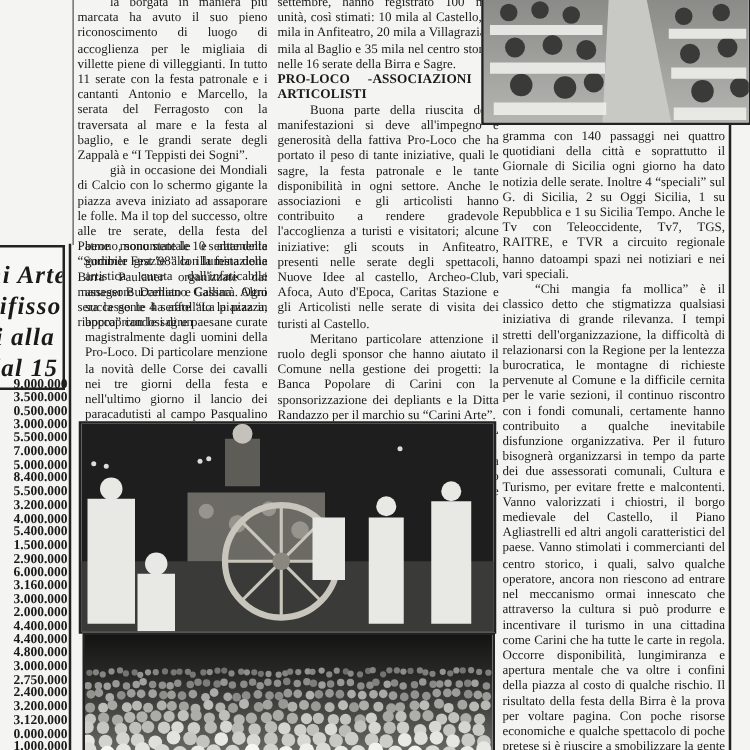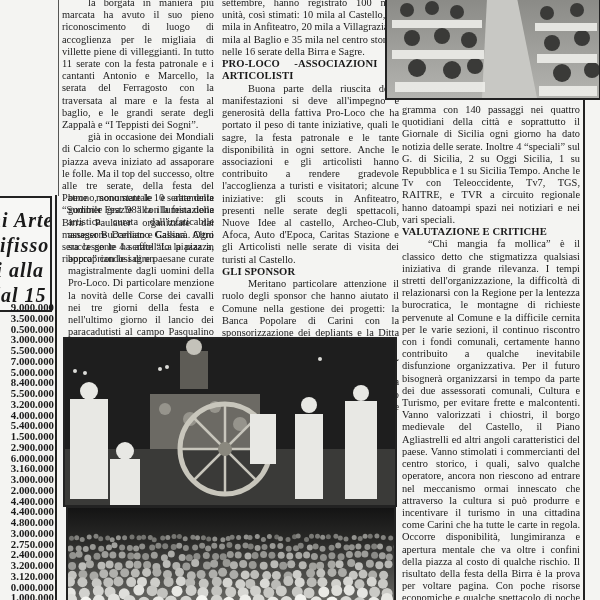--- a/index.html
+++ b/index.html
@@ -144,7 +144,6 @@
 
 <div class="col" style="left:402px; top:104px; width:178px;">
   <p class="noind">gramma con 140 passaggi nei quattro quotidiani della città e soprattutto il Giornale di Sicilia ogni giorno ha dato notizia delle serate. Inoltre 4 “speciali” sul G. di Sicilia, 2 su Oggi Sicilia, 1 su Repubblica e 1 su Sicilia Tempo. Anche le Tv con Teleoccidente, Tv7, TGS, RAITRE, e TVR a circuito regionale hanno datoampi spazi nei notiziari e nei vari speciali.</p>
-  <h3>VALUTAZIONE E CRITICHE</h3>
   <p>“Chi mangia fa mollica” è il classico detto che stigmatizza qualsiasi iniziativa di grande rilevanza. I tempi stretti dell'organizzazione, la difficoltà di relazionarsi con la Regione per la lentezza burocratica, le montagne di richieste pervenute al Comune e la difficile cernita per le varie sezioni, il continuo riscontro con i fondi comunali, certamente hanno contribuito a qualche inevitabile disfunzione organizzativa. Per il futuro bisognerà organizzarsi in tempo da parte dei due assessorati comunali, Cultura e Turismo, per evitare frette e malcontenti. Vanno valorizzati i chiostri, il borgo medievale del Castello, il Piano Agliastrelli ed altri angoli caratteristici del paese. Vanno stimolati i commercianti del centro storico, i quali, salvo qualche operatore, ancora non riescono ad entrare nel meccanismo ormai innescato che attraverso la cultura si può produrre e incentivare il turismo in una cittadina come Carini che ha tutte le carte in regola. Occorre disponibilità, lungimiranza e apertura mentale che va oltre i confini della piazza al costo di qualche rischio. Il risultato della festa della Birra è la prova per voltare pagina. Con poche risorse economiche e qualche spettacolo di poche pretese si è riuscire a smobilizzare la gente da casa e riscoprire così i propri gioielli monumentali.</p>
 
 </div>

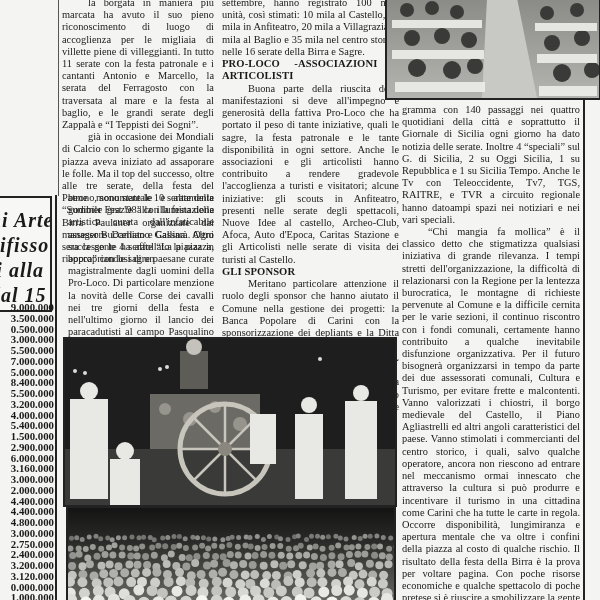--- a/index.html
+++ b/index.html
@@ -95,7 +95,6 @@
   <p class="noind">settembre, hanno registrato 100 mila unità, così stimati: 10 mila al Castello, 30 mila in Anfiteatro, 20 mila a Villagrazia, 5 mila al Baglio e 35 mila nel centro storico nelle 16 serate della Birra e Sagre.</p>
   <h3>PRO-LOCO -ASSOCIAZIONI E ARTICOLISTI</h3>
   <p>Buona parte della riuscita delle manifestazioni si deve all'impegno e generosità della fattiva Pro-Loco che ha portato il peso di tante iniziative, quali le sagre, la festa patronale e le tante disponibilità in ogni settore. Anche le associazioni e gli articolisti hanno contribuito a rendere gradevole l'accoglienza a turisti e visitatori; alcune iniziative: gli scouts in Anfiteatro, presenti nelle serate degli spettacoli, Nuove Idee al castello, Archeo-Club, Afoca, Auto d'Epoca, Caritas Stazione e gli Articolisti nelle serate di visita dei turisti al Castello.</p>
-  <h3>GLI SPONSOR</h3>
   <p>Meritano particolare attenzione il ruolo degli sponsor che hanno aiutato il Comune nella gestione dei progetti: la Banca Popolare di Carini con la sponsorizzazione dei depliants e la Ditta Randazzo per il marchio su “Carini Arte”.</p>
   <h3>L'UFFICIO STAMPA E IL DEPLIANT</h3>
   <p>Nei tre mesi di attività estiva la stampa e le emittenti TV hanno contribuito fortemente alla divulgazione del pro-</p>

